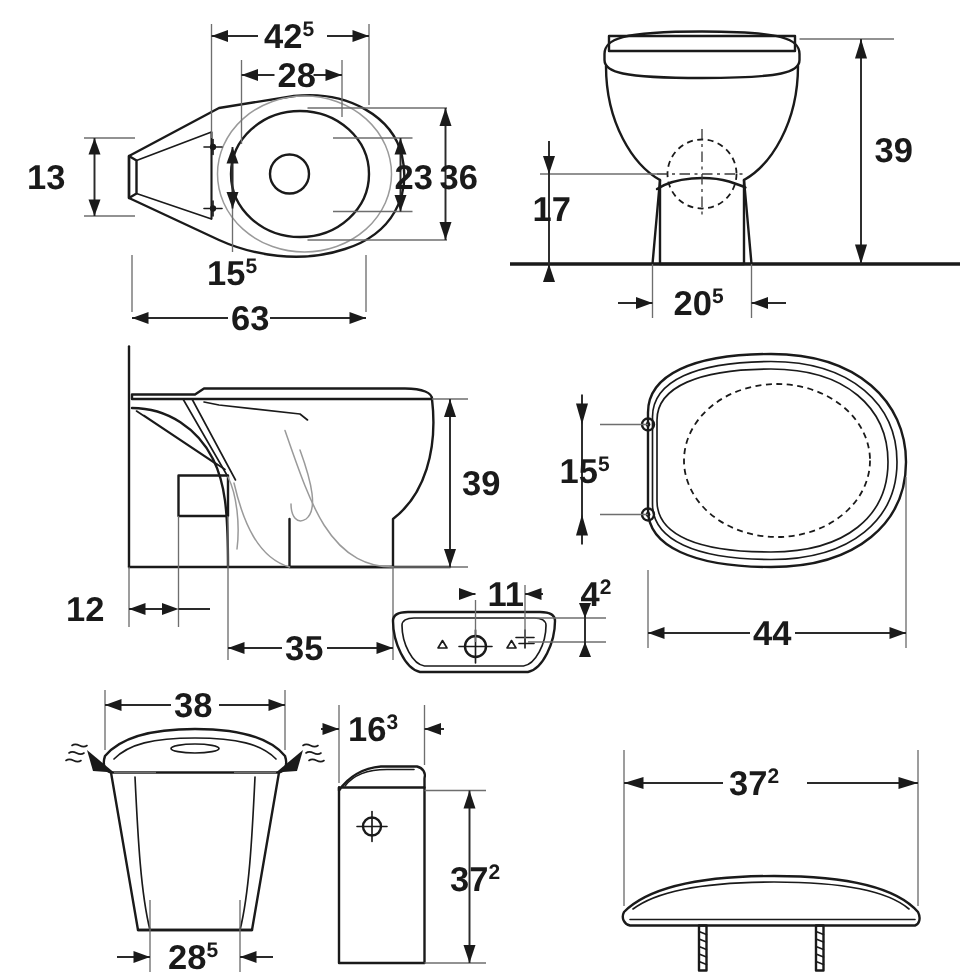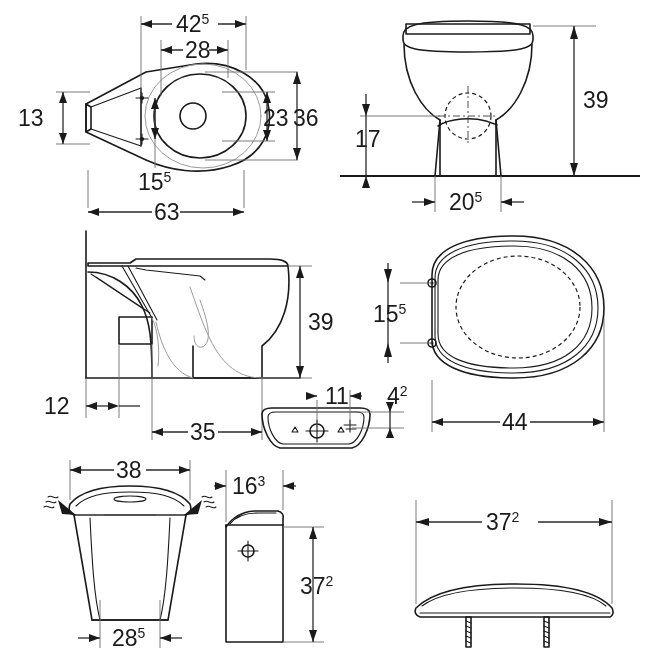--- a/index.html
+++ b/index.html
@@ -14,6 +14,7 @@
     background: #ffffff;
     font-family: "Liberation Sans", sans-serif;
     overflow: hidden;
+    font-weight: bold;
   }
   #sheet svg {
     display: block;

